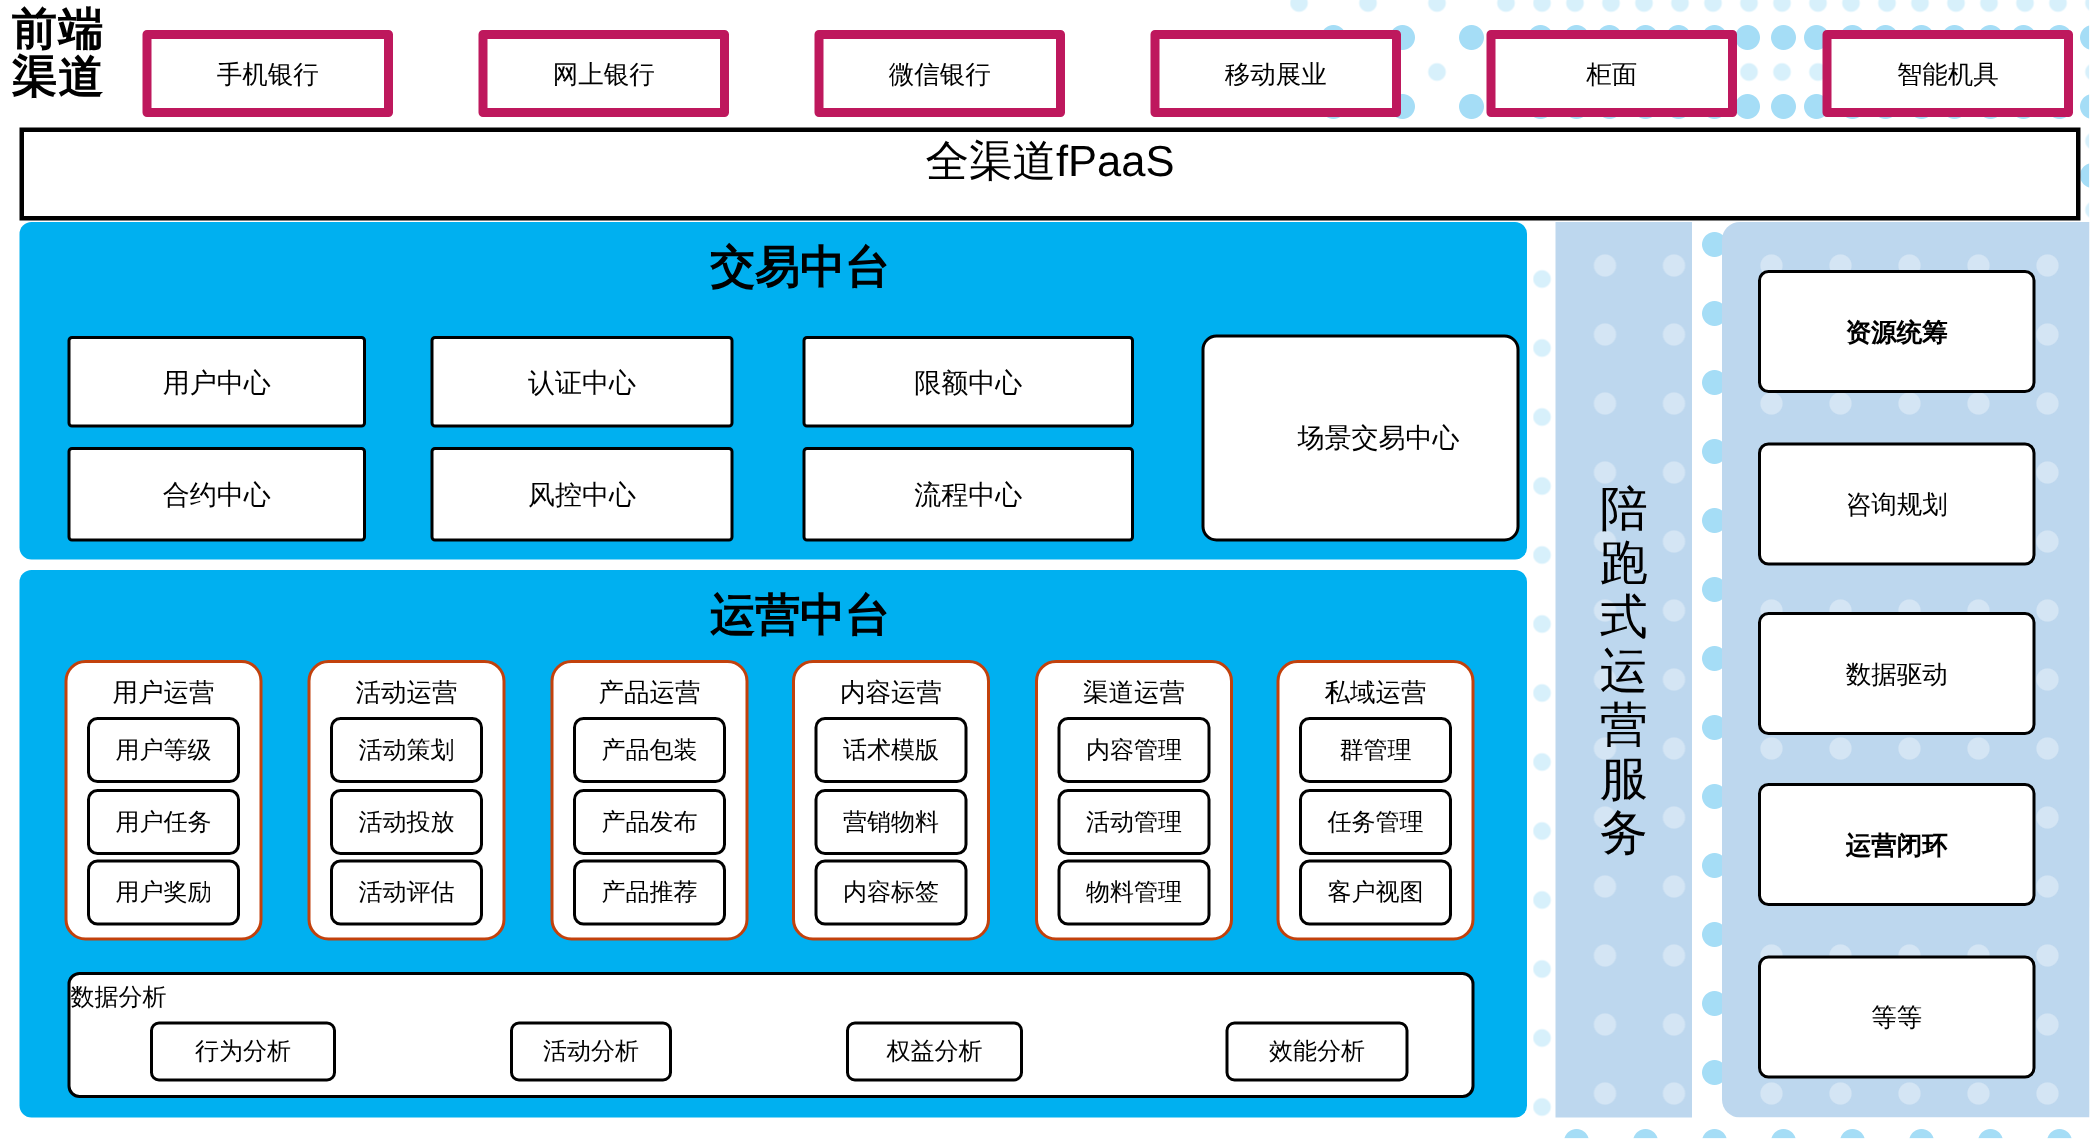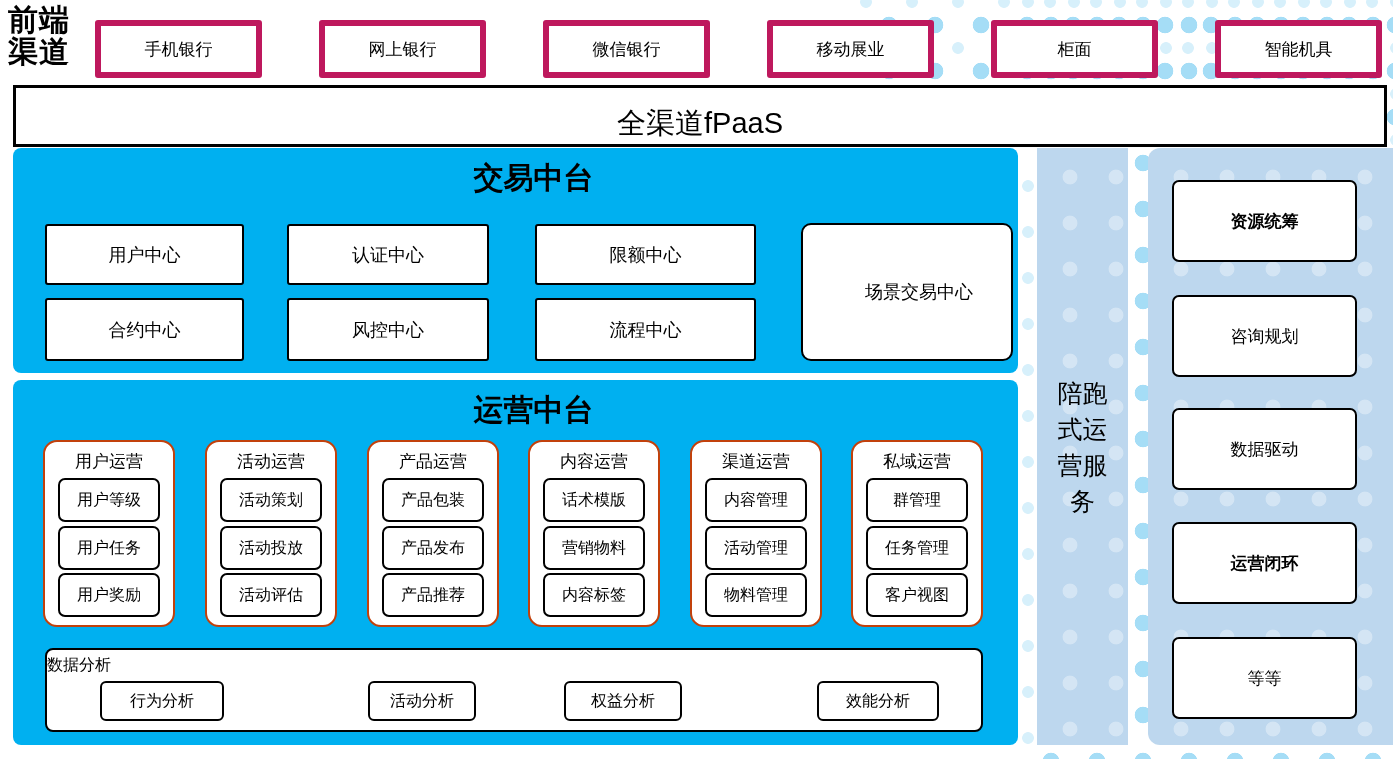--- a/index.html
+++ b/index.html
@@ -34,7 +34,7 @@
   }
   .fpaas-bar{
     left:13px;top:85px;width:1368px;height:56px;background:#fff;border:3px solid #000;
-    display:flex;align-items:flex-end;justify-content:center;font-size:29px;
+    display:flex;align-items:flex-start;justify-content:center;font-size:29px;
   }
 
   

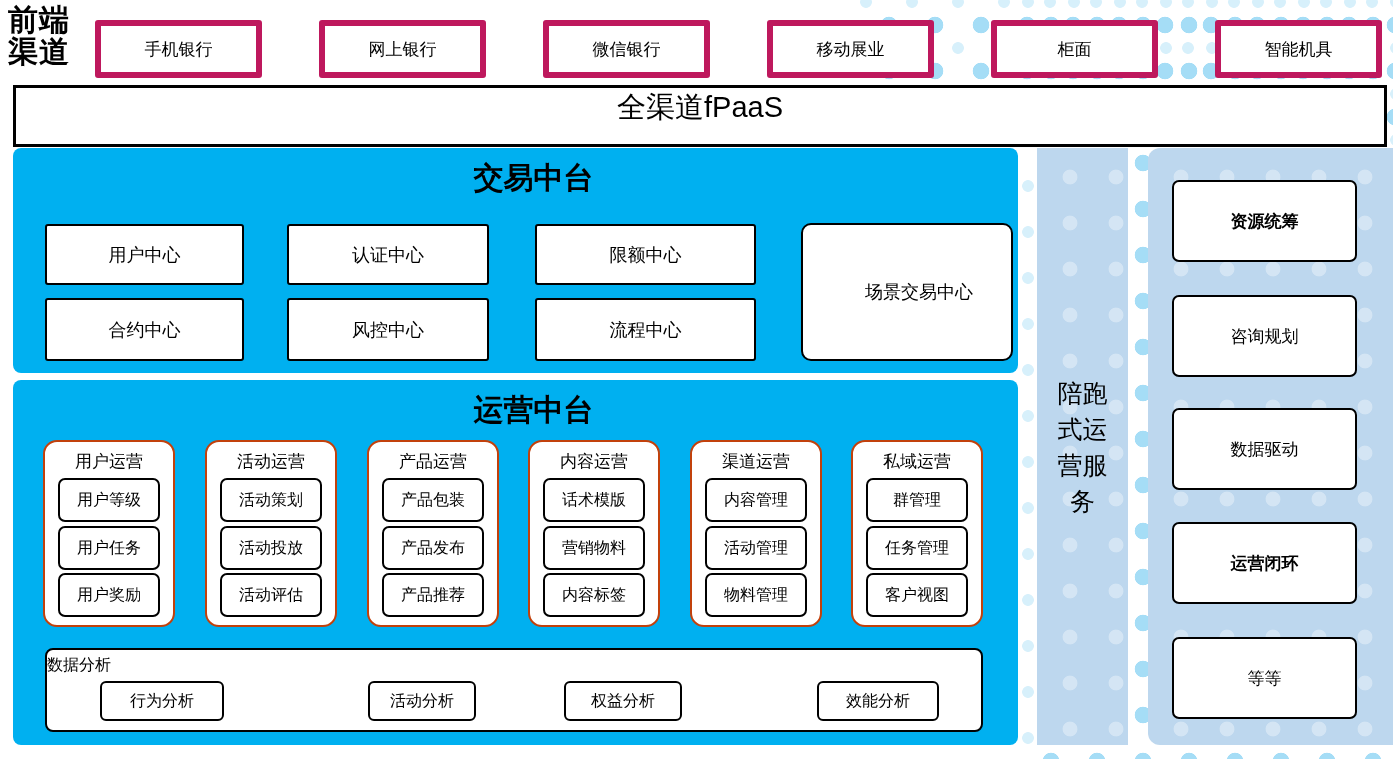--- a/index.html
+++ b/index.html
@@ -83,7 +83,7 @@
     background-size:46px 46px;background-position:10px 6px;
   }
   .side-bar{left:1037px;top:148px;width:91px;height:597px;display:flex;align-items:center;justify-content:center;}
-  .side-bar-text{width:56px;font-size:25px;line-height:36px;word-break:break-all;text-align:center;}
+  .side-bar-text{width:56px;font-size:32px;line-height:36px;word-break:break-all;text-align:center;}
   .side-panel{left:1148px;top:148px;width:232px;height:597px;border-radius:12px;padding-left:43px;}
   .sp-box{
     position:absolute;left:24px;width:185px;height:82px;background:#fff;border:2px solid #000;

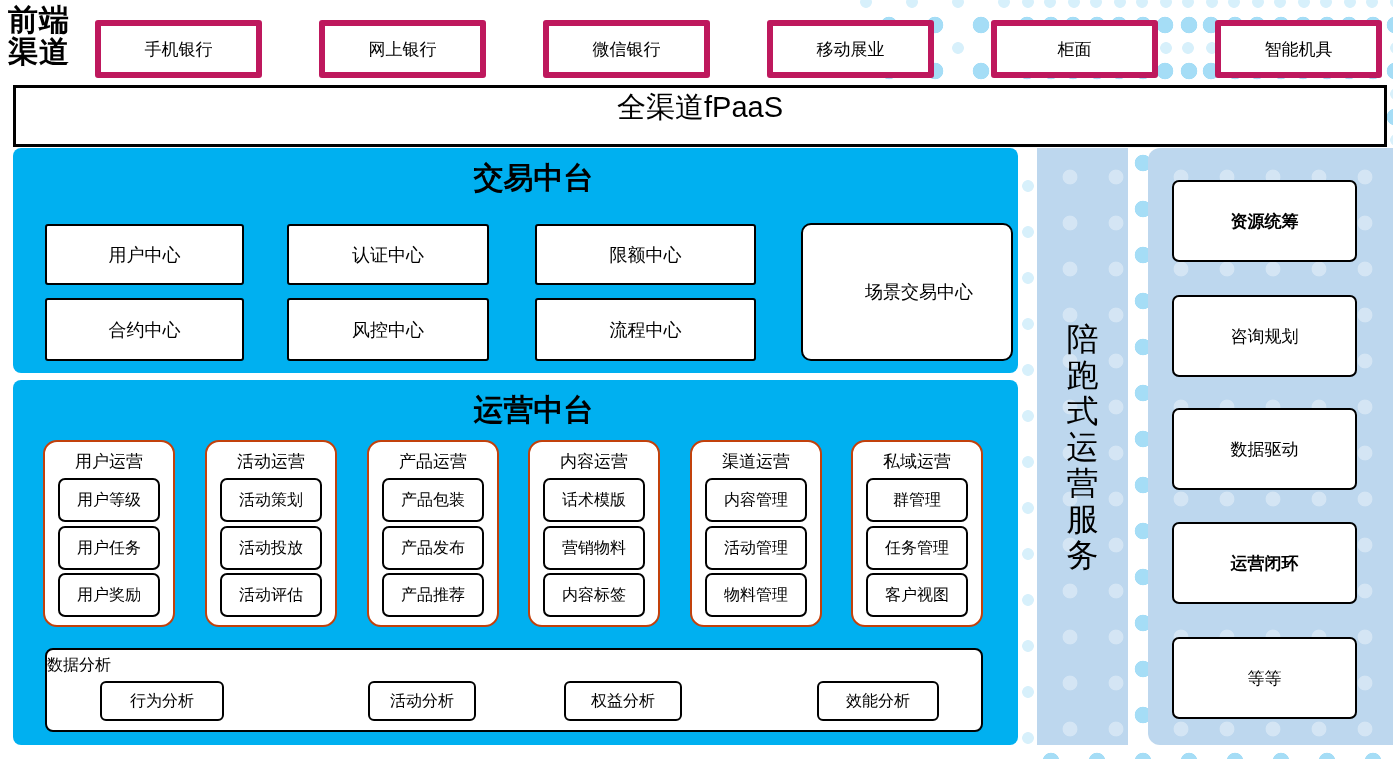--- a/index.html
+++ b/index.html
@@ -73,7 +73,7 @@
     position:absolute;top:31px;height:40px;background:#fff;border:2px solid #000;border-radius:6px;
     display:flex;align-items:center;justify-content:center;font-size:16px;box-sizing:border-box;
   }
-  .da-i0{left:53px;width:124px;} .da-i1{left:293px;width:108px;margin-left:28px;}
+  .da-i0{left:53px;width:124px;} .da-i1{left:293px;width:108px;}
   .da-i2{left:517px;width:118px;} .da-i3{left:770px;width:122px;}
 
   

